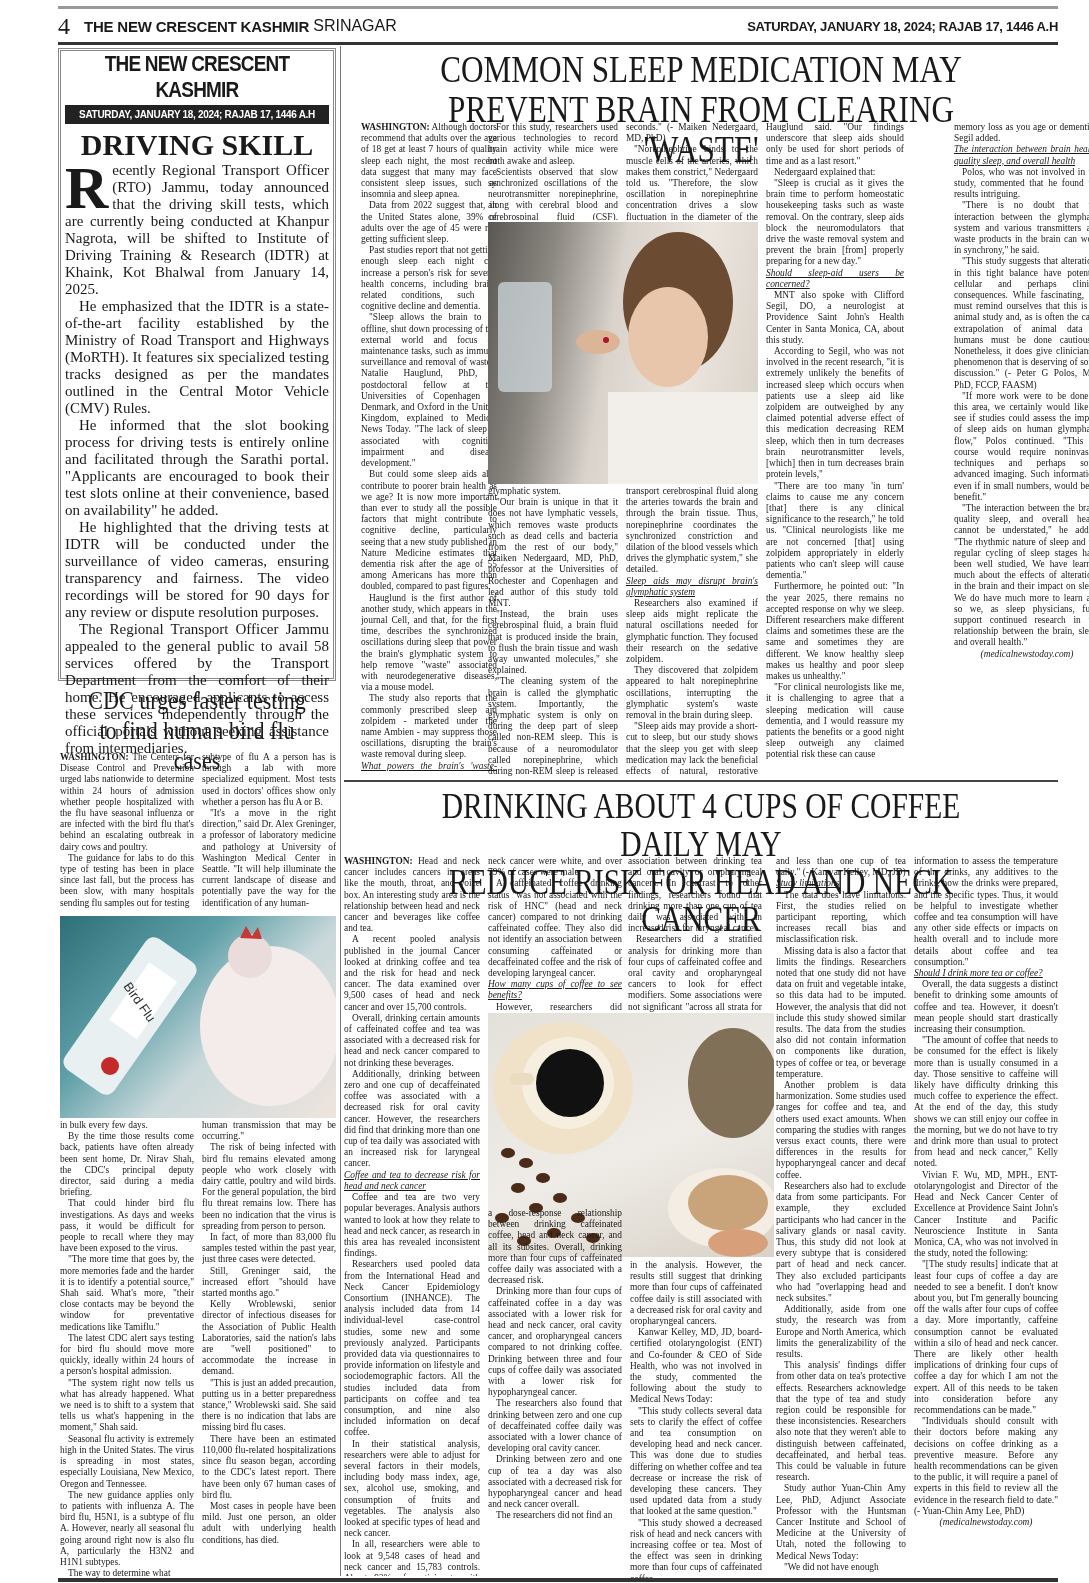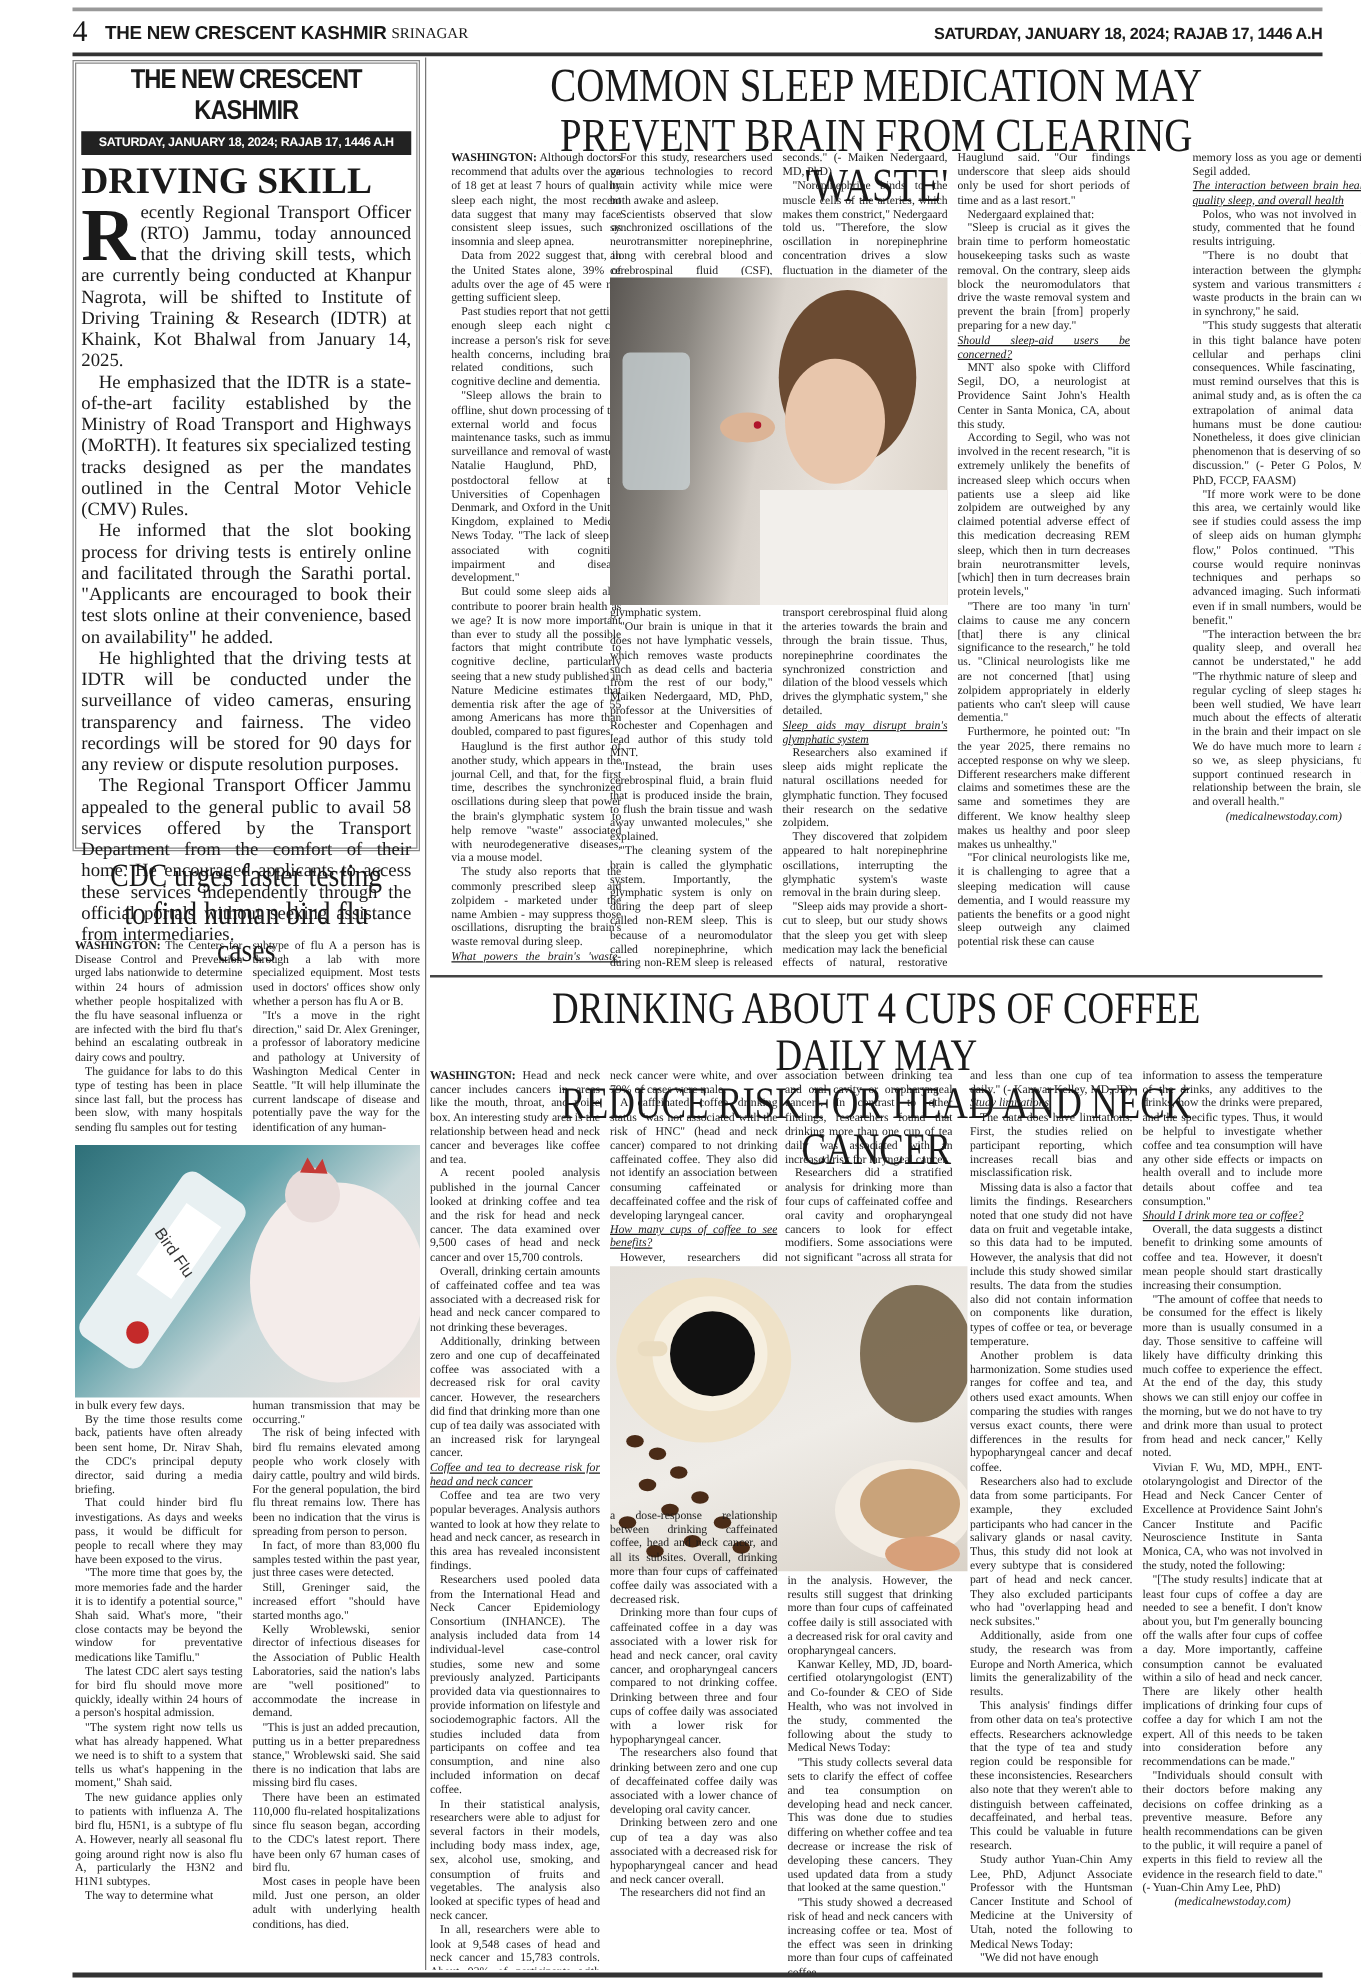--- a/index.html
+++ b/index.html
@@ -8,7 +8,7 @@
 .masthead{position:absolute;left:58px;top:12px;width:1000px;height:28px;display:flex;align-items:center}
 .pgnum{font-size:24px;font-family:"Liberation Serif",serif;margin-right:14px}
 .paper{font-family:"Liberation Sans","DejaVu Sans",sans-serif;font-weight:bold;font-size:15px;letter-spacing:-0.2px}
-.city{font-family:Liberation Serif, serif;font-size:12px;margin-left:4px}
+.city{font-family:Liberation Sans, sans-serif;font-size:16px;margin-left:4px}
 .mdate{margin-left:auto;font-family:"Liberation Sans",sans-serif;font-weight:bold;font-size:13px;letter-spacing:-0.3px}
 .hr{position:absolute;left:58px;width:1000px;height:3px;background:#333}
 .vline{position:absolute;width:1px;background:#777}

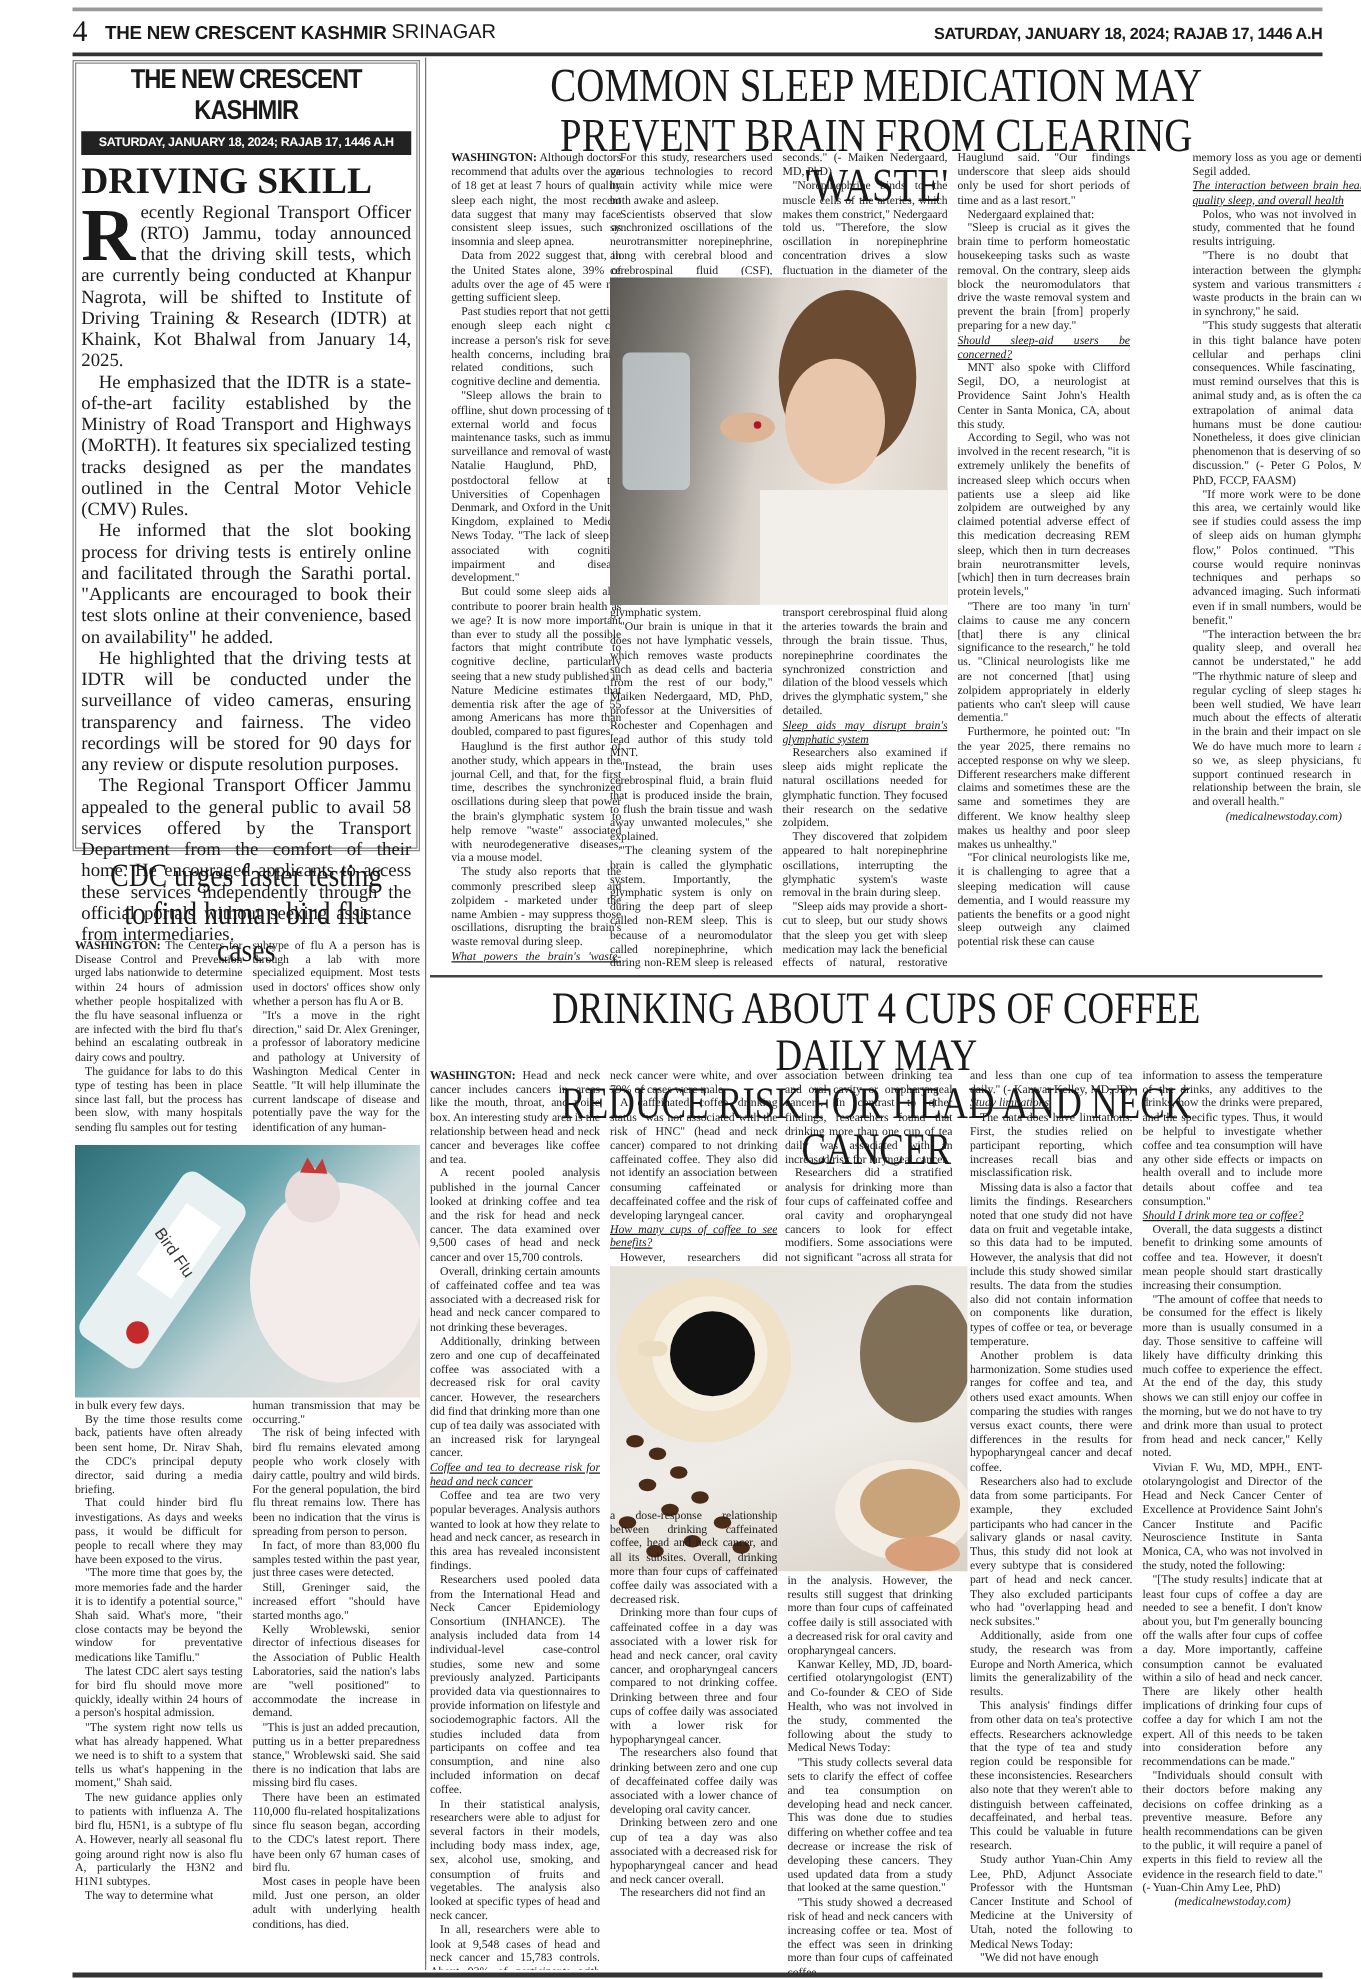--- a/index.html
+++ b/index.html
@@ -16,7 +16,7 @@
 .box{position:absolute;left:58px;top:48px;width:278px;height:633px;border:3px double #888;padding:4px 4px}
 .box .bxtitle{font-family:"Liberation Sans",sans-serif;font-weight:bold;font-size:19px;text-align:center;letter-spacing:-0.8px;transform:scaleY(1.15)}
 .box .bxdate{background:#222;color:#fff;font-family:"Liberation Sans",sans-serif;font-weight:bold;font-size:10px;text-align:center;padding:4px 0;margin-top:6px;letter-spacing:-0.3px}
-.box .headline{font-family:"Liberation Serif",serif;font-weight:bold;font-size:30px;text-align:left;margin:4px 0 0}
+.box .headline{font-family:"Liberation Serif",serif;font-weight:bold;font-size:30px;text-align:center;margin:4px 0 0}
 .box .body{font-size:15px;line-height:17px;text-align:justify}
 .box .body p{text-indent:14px}
 .box .body p.first{text-indent:0}

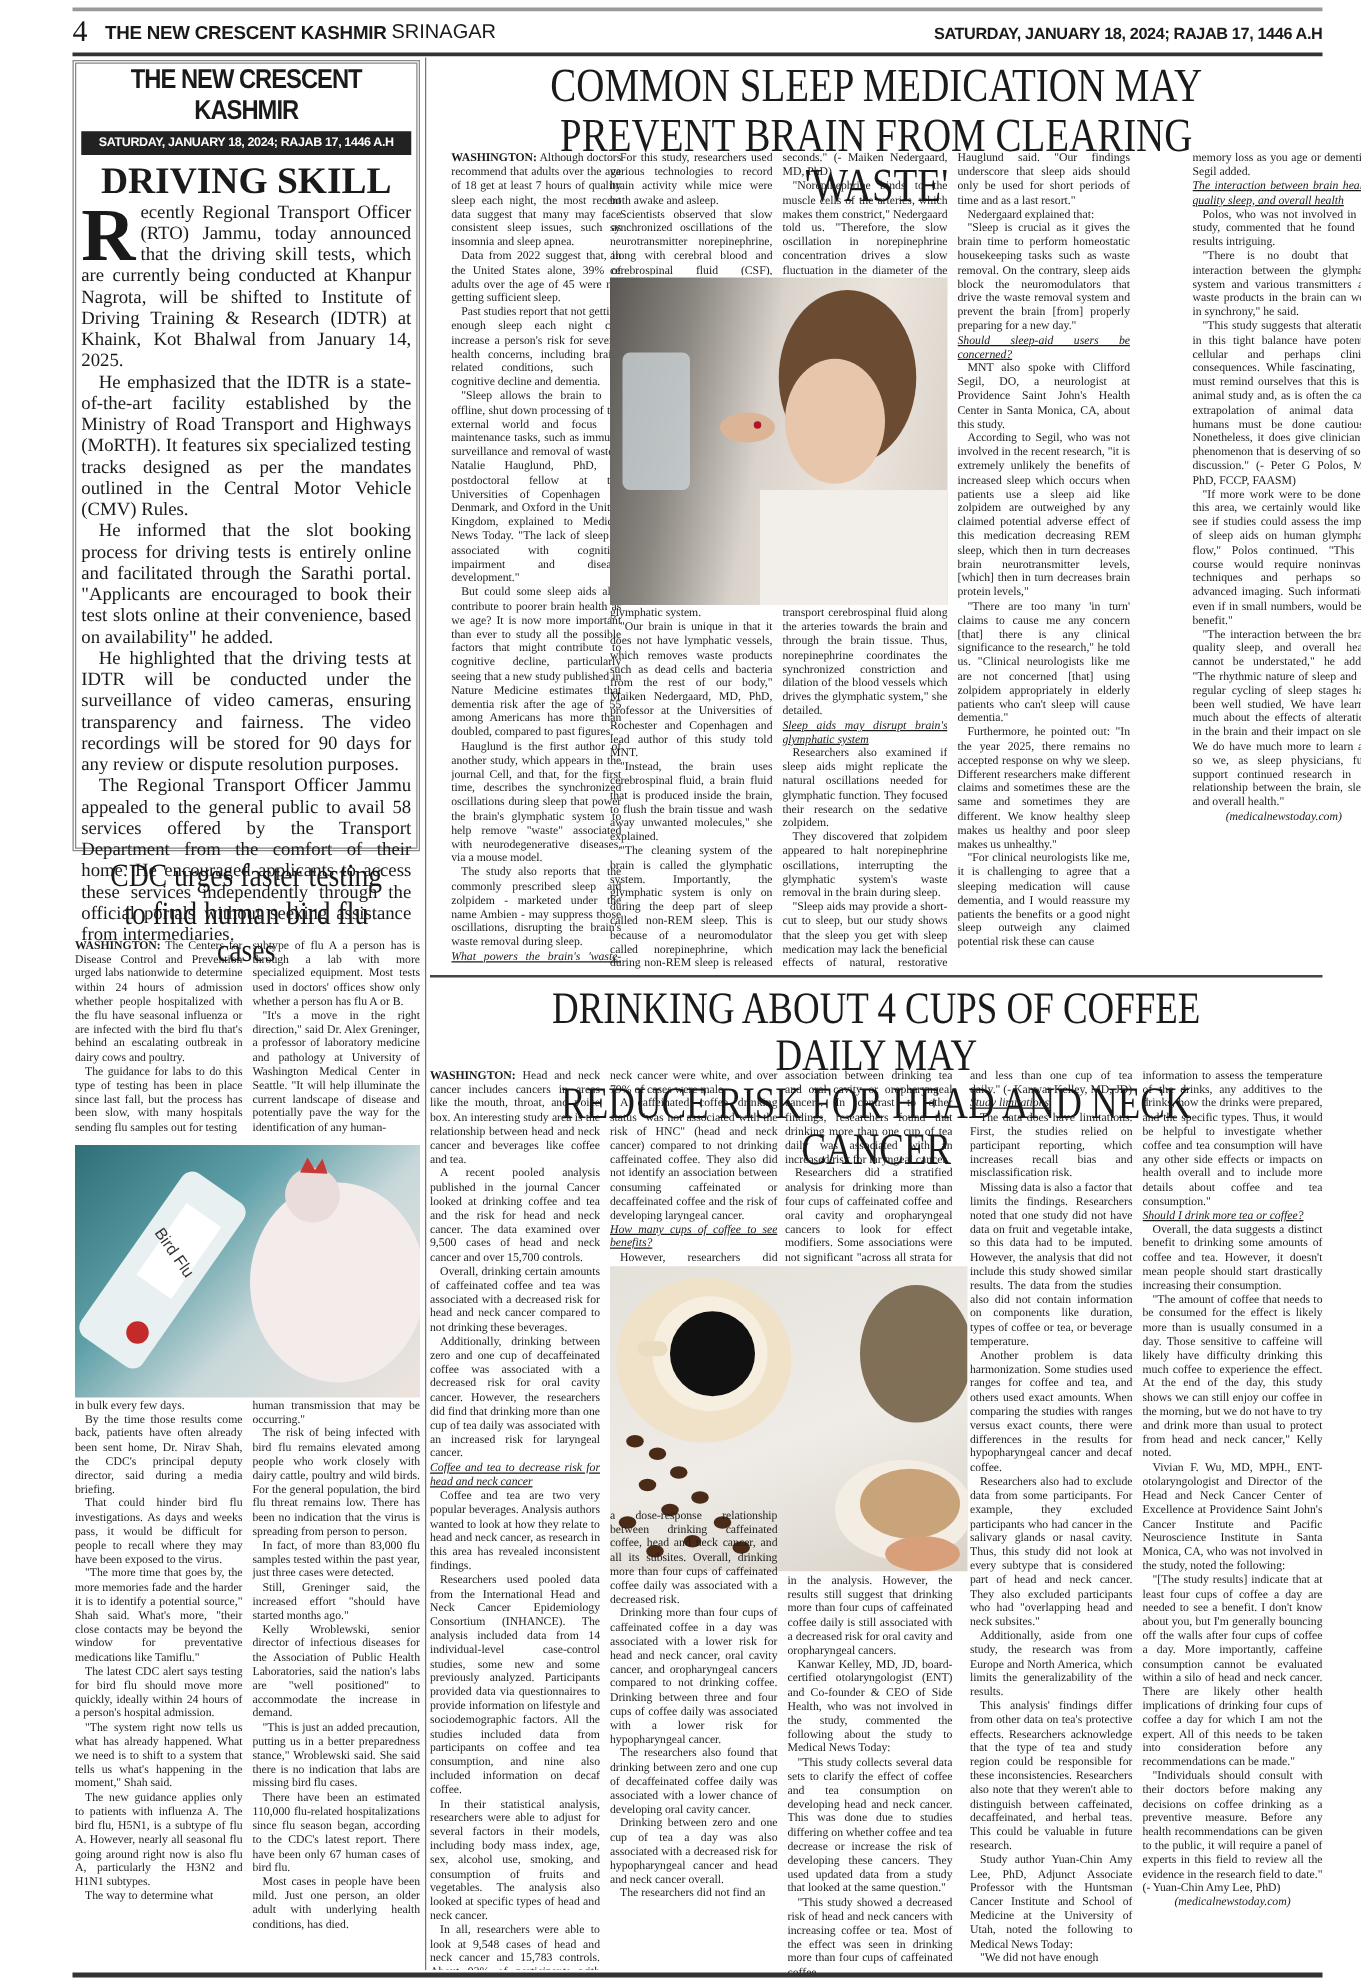--- a/index.html
+++ b/index.html
@@ -88,6 +88,7 @@
     <p>"The more time that goes by, the more memories fade and the harder it is to identify a potential source," Shah said. What's more, "their close contacts may be beyond the window for preventative medications like Tamiflu."</p>
     <p>The latest CDC alert says testing for bird flu should move more quickly, ideally within 24 hours of a person's hospital admission.</p>
     <p>"The system right now tells us what has already happened. What we need is to shift to a system that tells us what's happening in the moment," Shah said.</p>
+    <p>Seasonal flu activity is extremely high in the United States. The virus is spreading in most states, especially Louisiana, New Mexico, Oregon and Tennessee.</p>
     <p>The new guidance applies only to patients with influenza A. The bird flu, H5N1, is a subtype of flu A. However, nearly all seasonal flu going around right now is also flu A, particularly the H3N2 and H1N1 subtypes.</p>
     <p>The way to determine what</p>
   </div>

